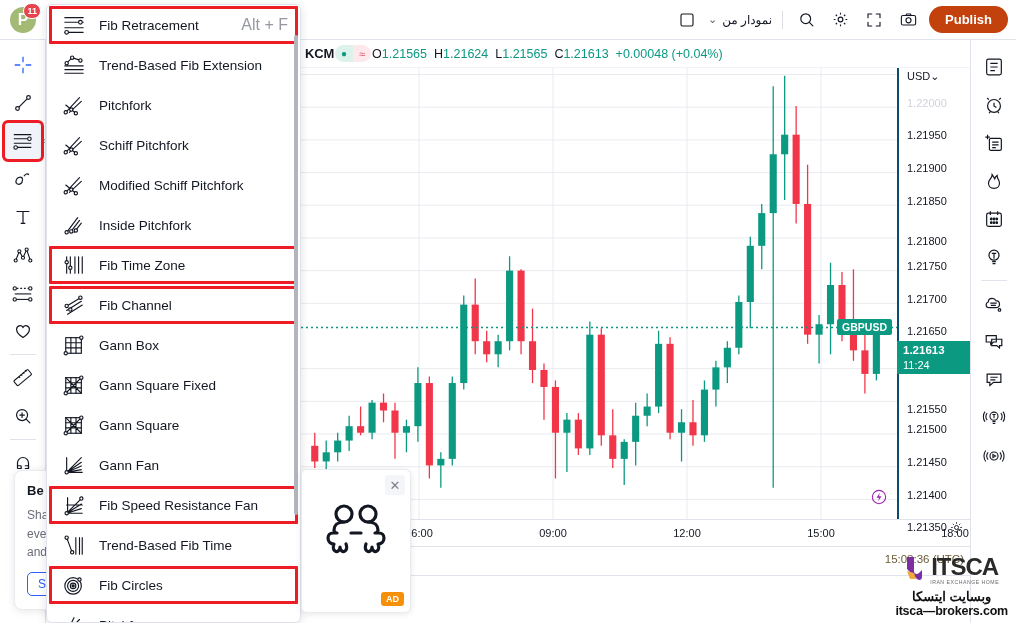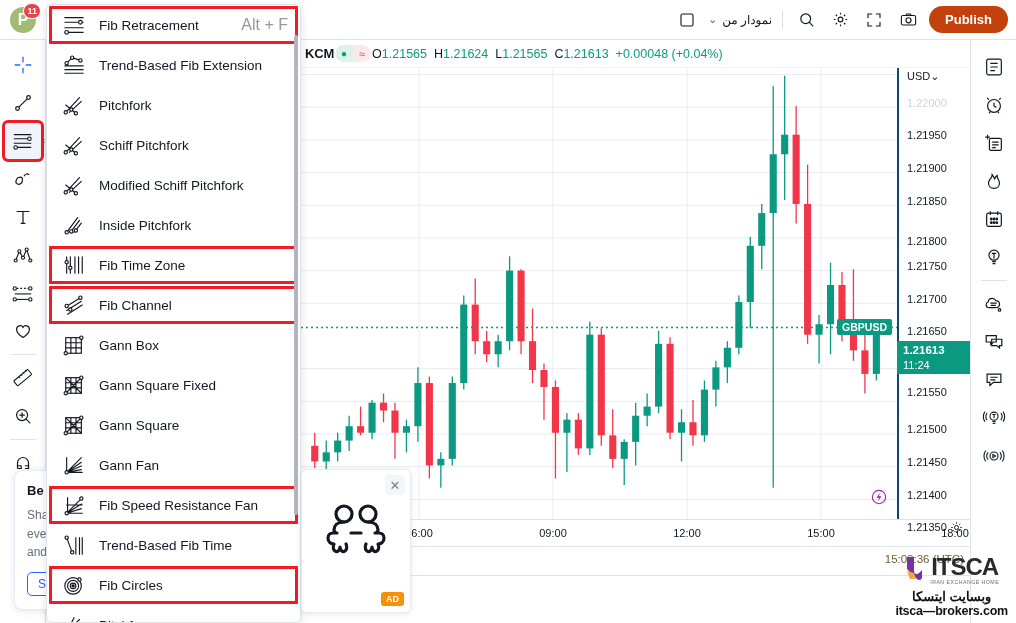--- a/index.html
+++ b/index.html
@@ -565,7 +565,7 @@
           <div class="pa-tick" style="top: 197.942px;">1.21750</div>
           <div class="pa-tick" style="top: 230.623px;">1.21700</div>
           <div class="pa-tick" style="top: 263.304px;">1.21650</div>
-          <div class="pa-tick" style="top: 324px;">1.21550</div>
+          <div class="pa-tick" style="top: 341px;">1.21550</div>
           <div class="pa-tick" style="top: 361.348px;">1.21500</div>
           <div class="pa-tick" style="top: 394.029px;">1.21450</div>
           <div class="pa-tick" style="top: 426.71px;">1.21400</div>

